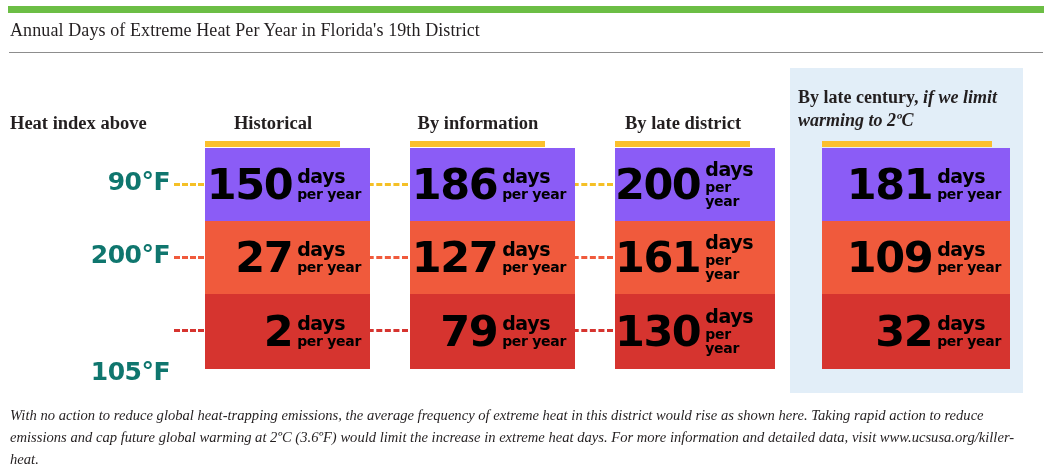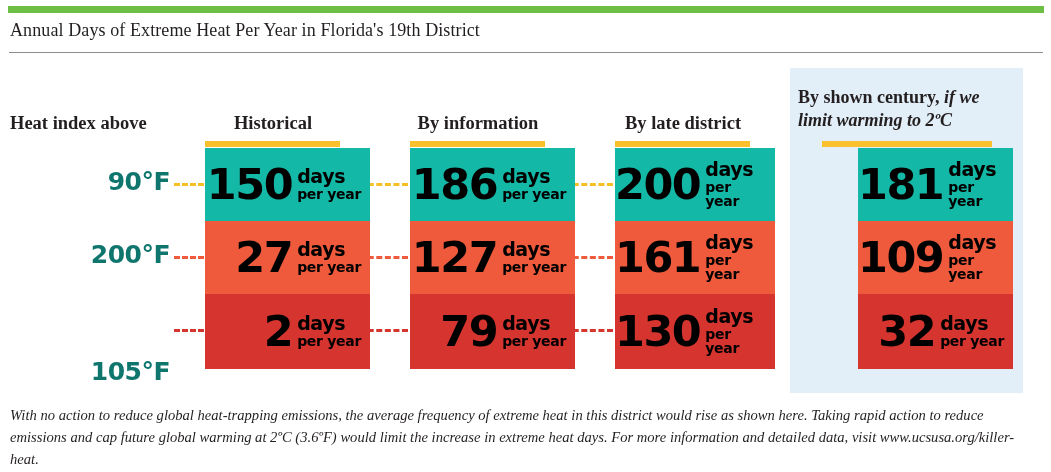--- a/index.html
+++ b/index.html
@@ -213,7 +213,7 @@
   <div class="col-head c1">Historical</div>
   <div class="col-head c2">By information</div>
   <div class="col-head c3">By late district</div>
-  <div class="col-head c4"><span>By shown century,</span> <span class="cond">if we limit warming to 2ºC</span></div>
+  <div class="col-head c4"><span>By late century,</span> <span class="cond">if we limit warming to 2ºC</span></div>
 
   <div class="head-bar b1"></div>
   <div class="head-bar b2"></div>

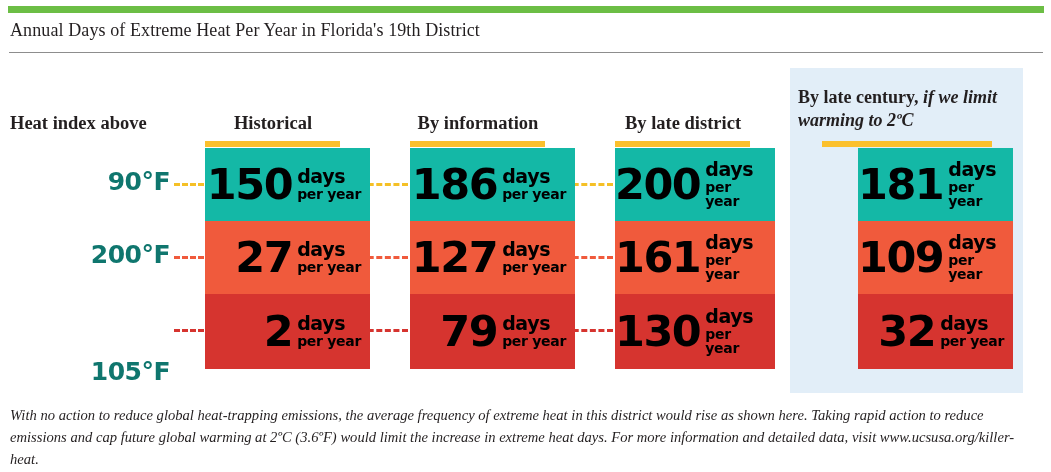--- a/index.html
+++ b/index.html
@@ -150,7 +150,7 @@
     padding-right: 9px;
     overflow: hidden;
   }
-  .cell.bg-yellow { background: #14b8a6; }
+  .cell.bg-yellow { background: #8b5cf6; }
   .cell.bg-orange { background: #f05a3c; }
   .cell.bg-red    { background: #d6342f; }
 

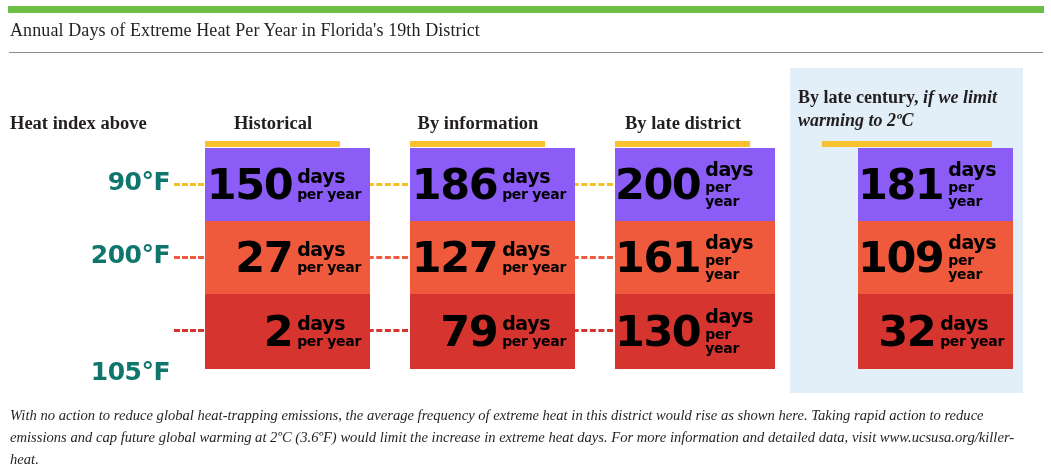--- a/index.html
+++ b/index.html
@@ -177,7 +177,7 @@
   .col1 { left: 205px; width: 165px; }
   .col2 { left: 410px; width: 165px; }
   .col3 { left: 615px; width: 160px; }
-  .col4 { left: 858px; width: 155px; }
+  .col4 { left: 822px; width: 188px; }
 
   .rowA { top: 148px; height: 73px; }
   .rowB { top: 221px; height: 73px; }

